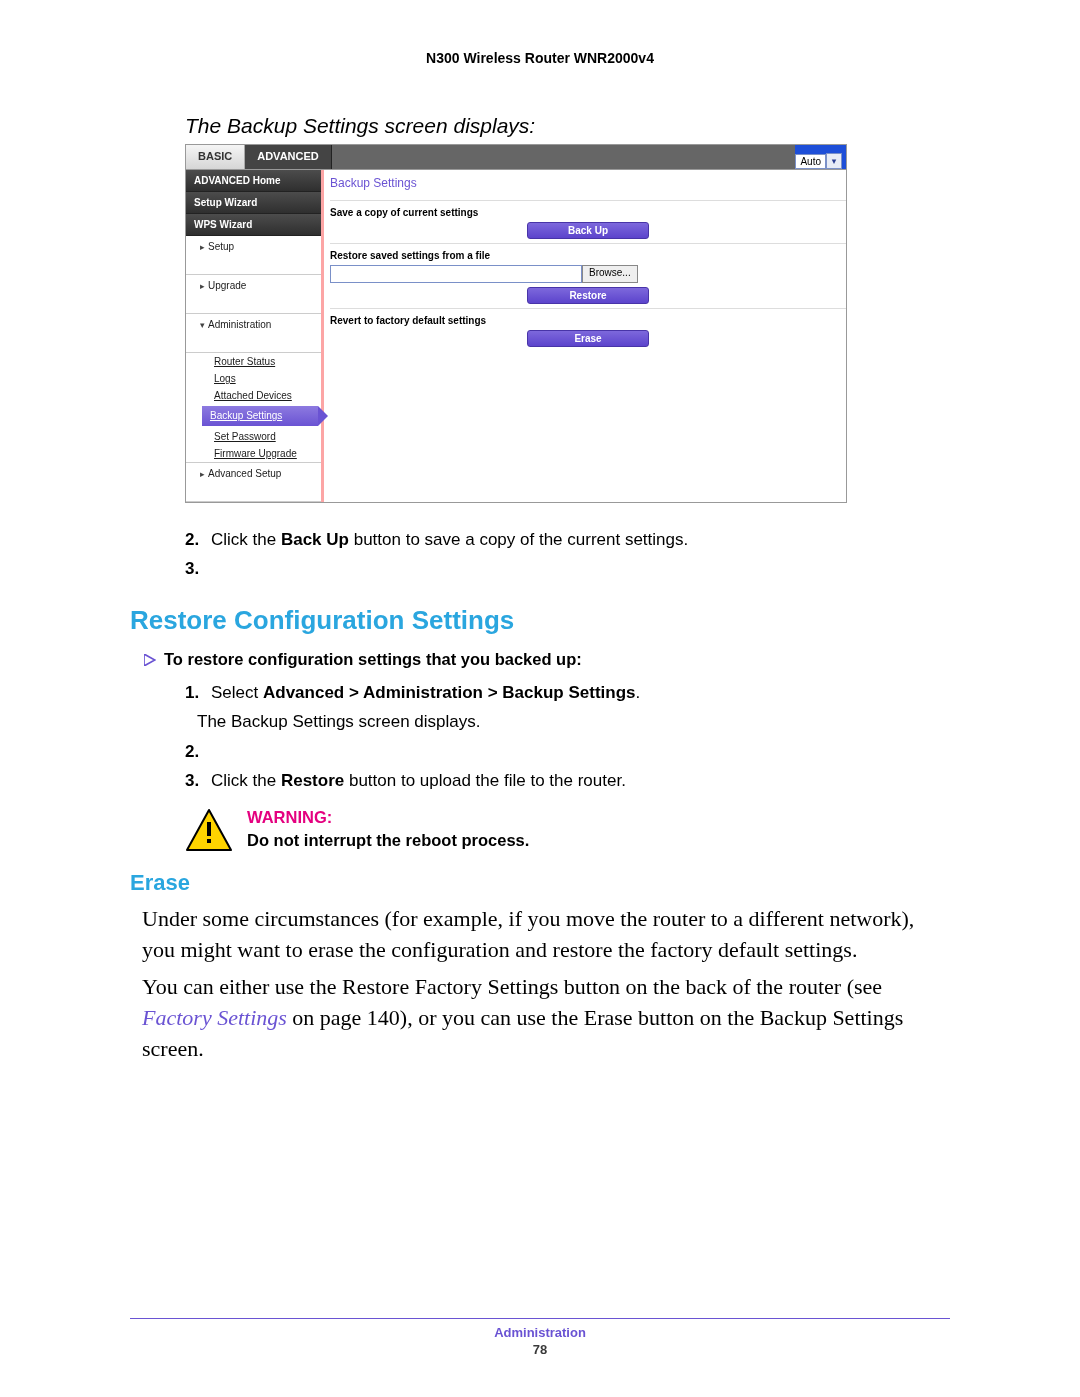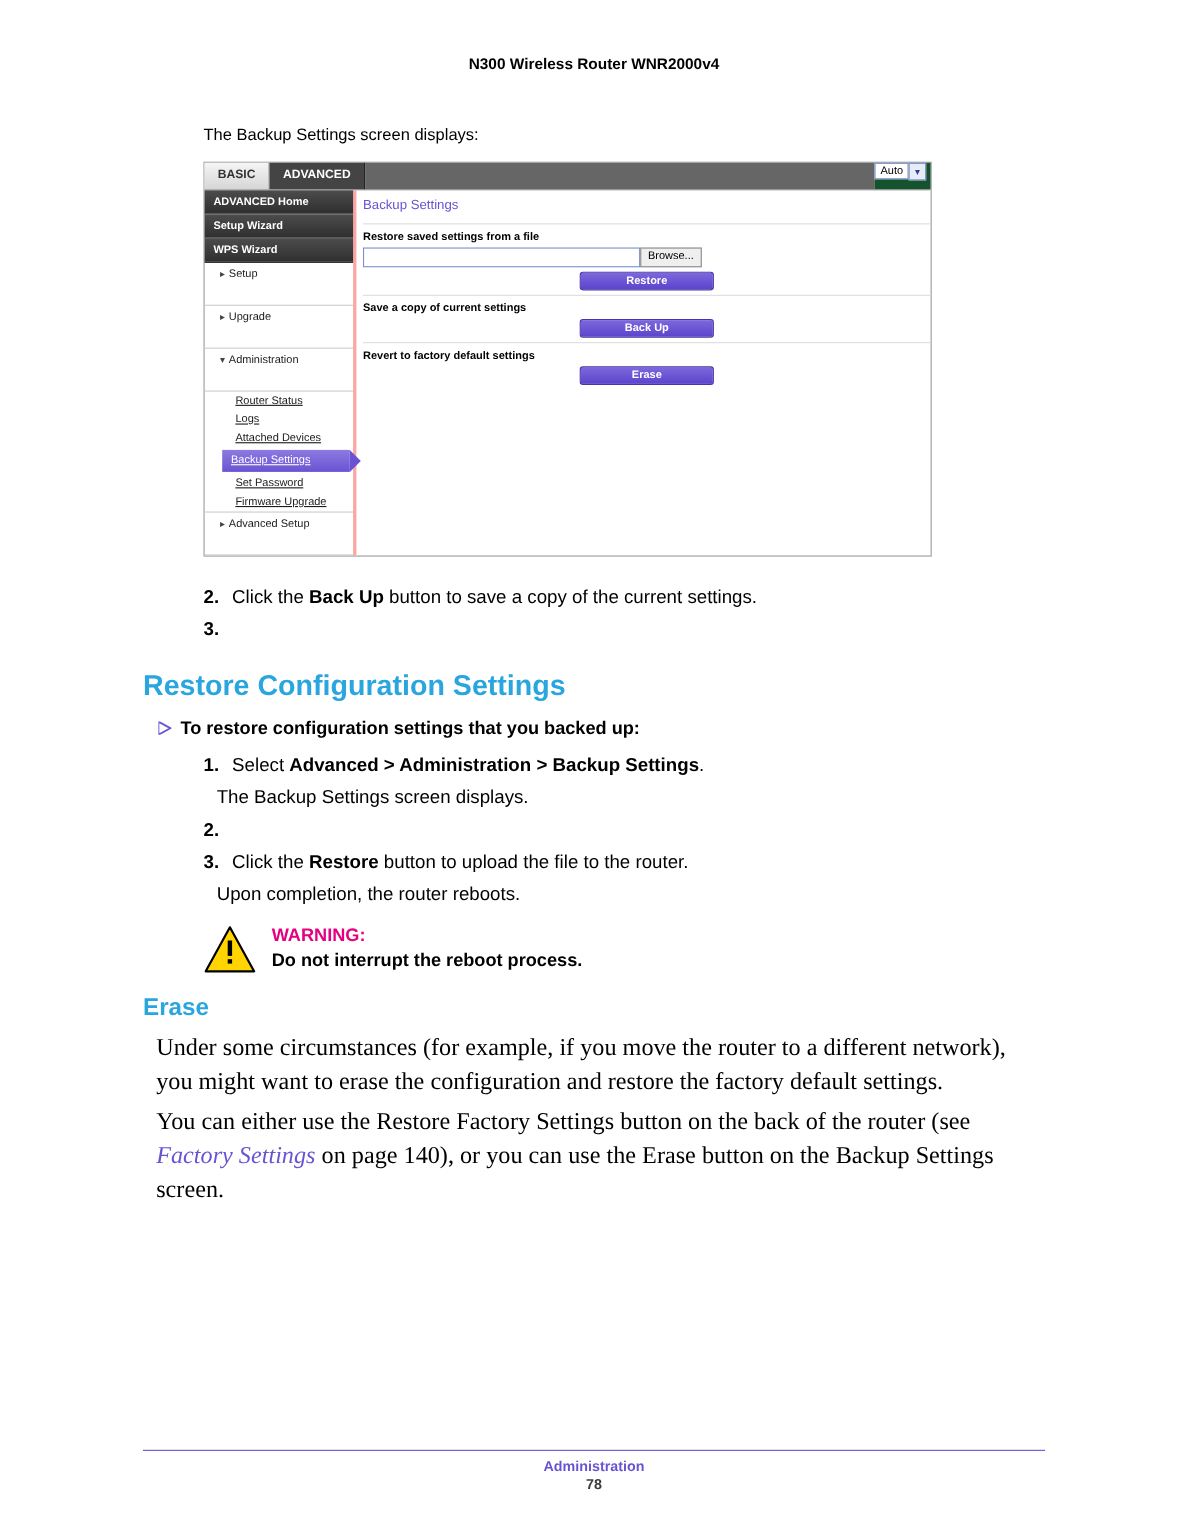--- a/index.html
+++ b/index.html
@@ -21,8 +21,9 @@
     margin-bottom:48px;
   }
   .intro{
-    font-size:15px;
-    margin-bottom:16px;
+    font-size:21px;
+    margin-bottom:6px;
+    font-style:italic;
   }
 
   

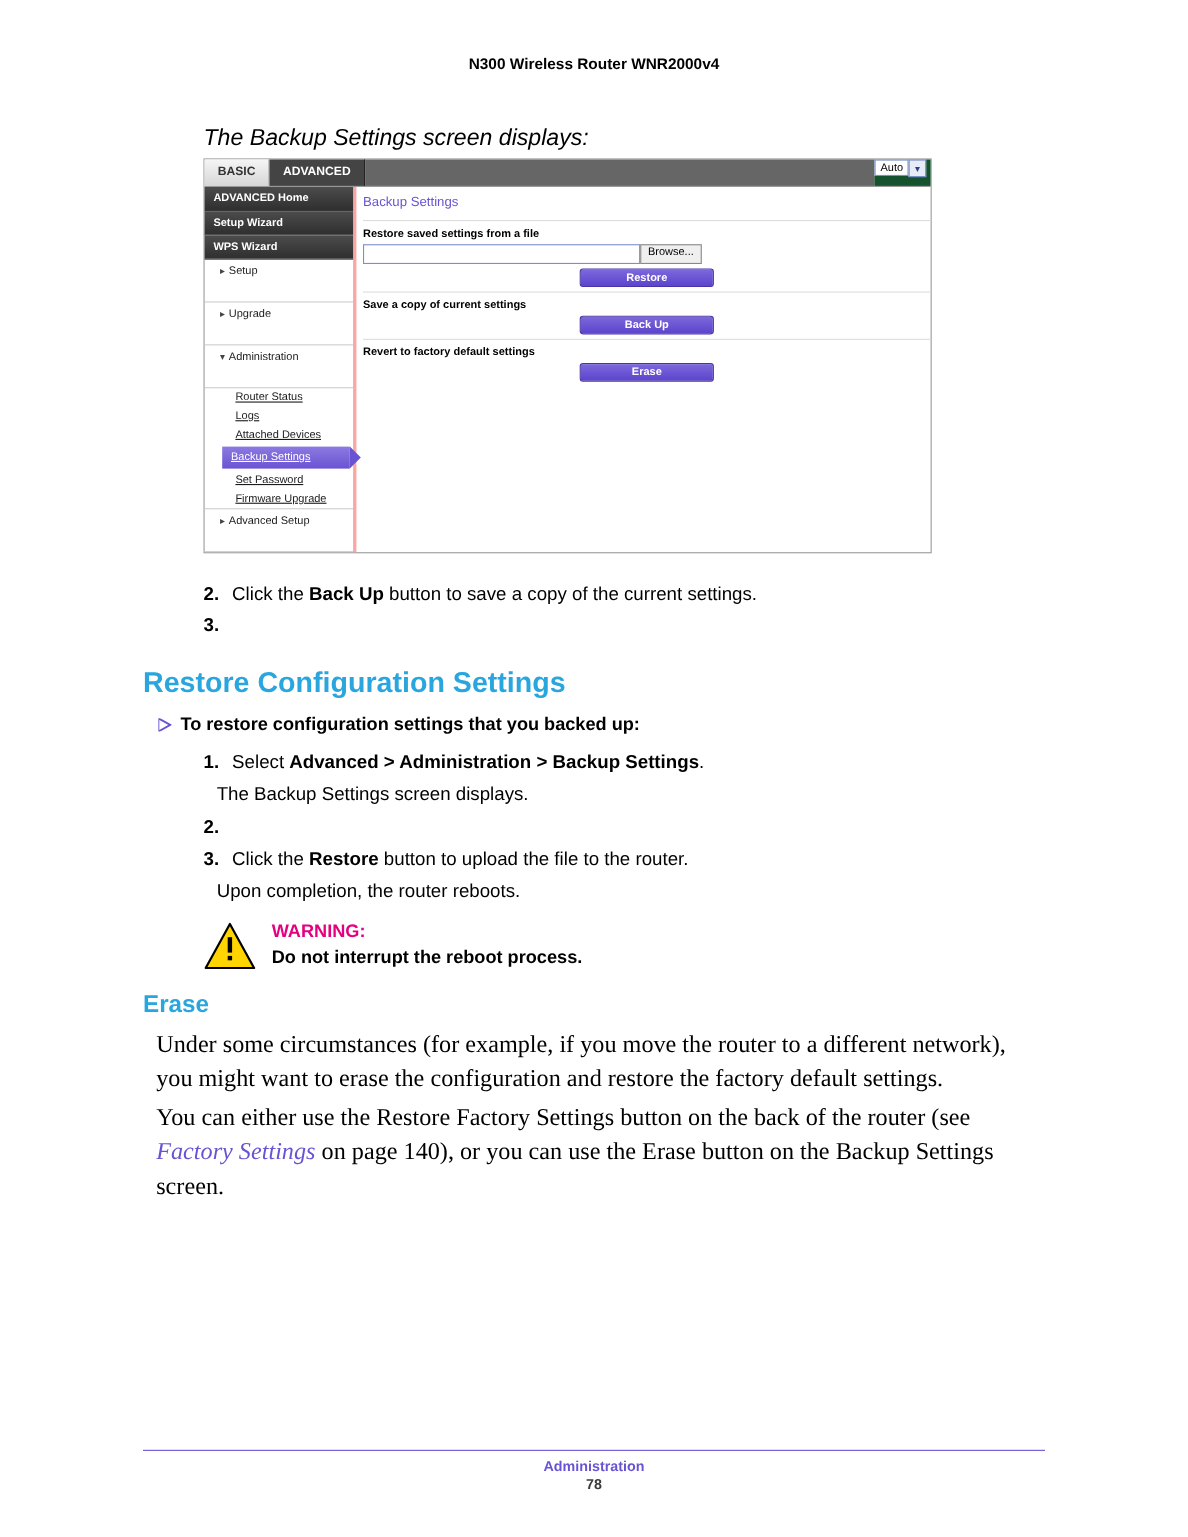--- a/index.html
+++ b/index.html
@@ -60,7 +60,7 @@
   }
   .shot-top .spacer{flex:1;background:#666;}
   .auto-select{
-    display:flex;align-items:flex-start;background:#14532d;padding-right:4px;
+    display:flex;align-items:flex-end;background:#1d4ed8;padding-right:4px;
   }
   .auto-select .sel{
     background:#fff;border:1px solid #7a90c8;font-size:10px;

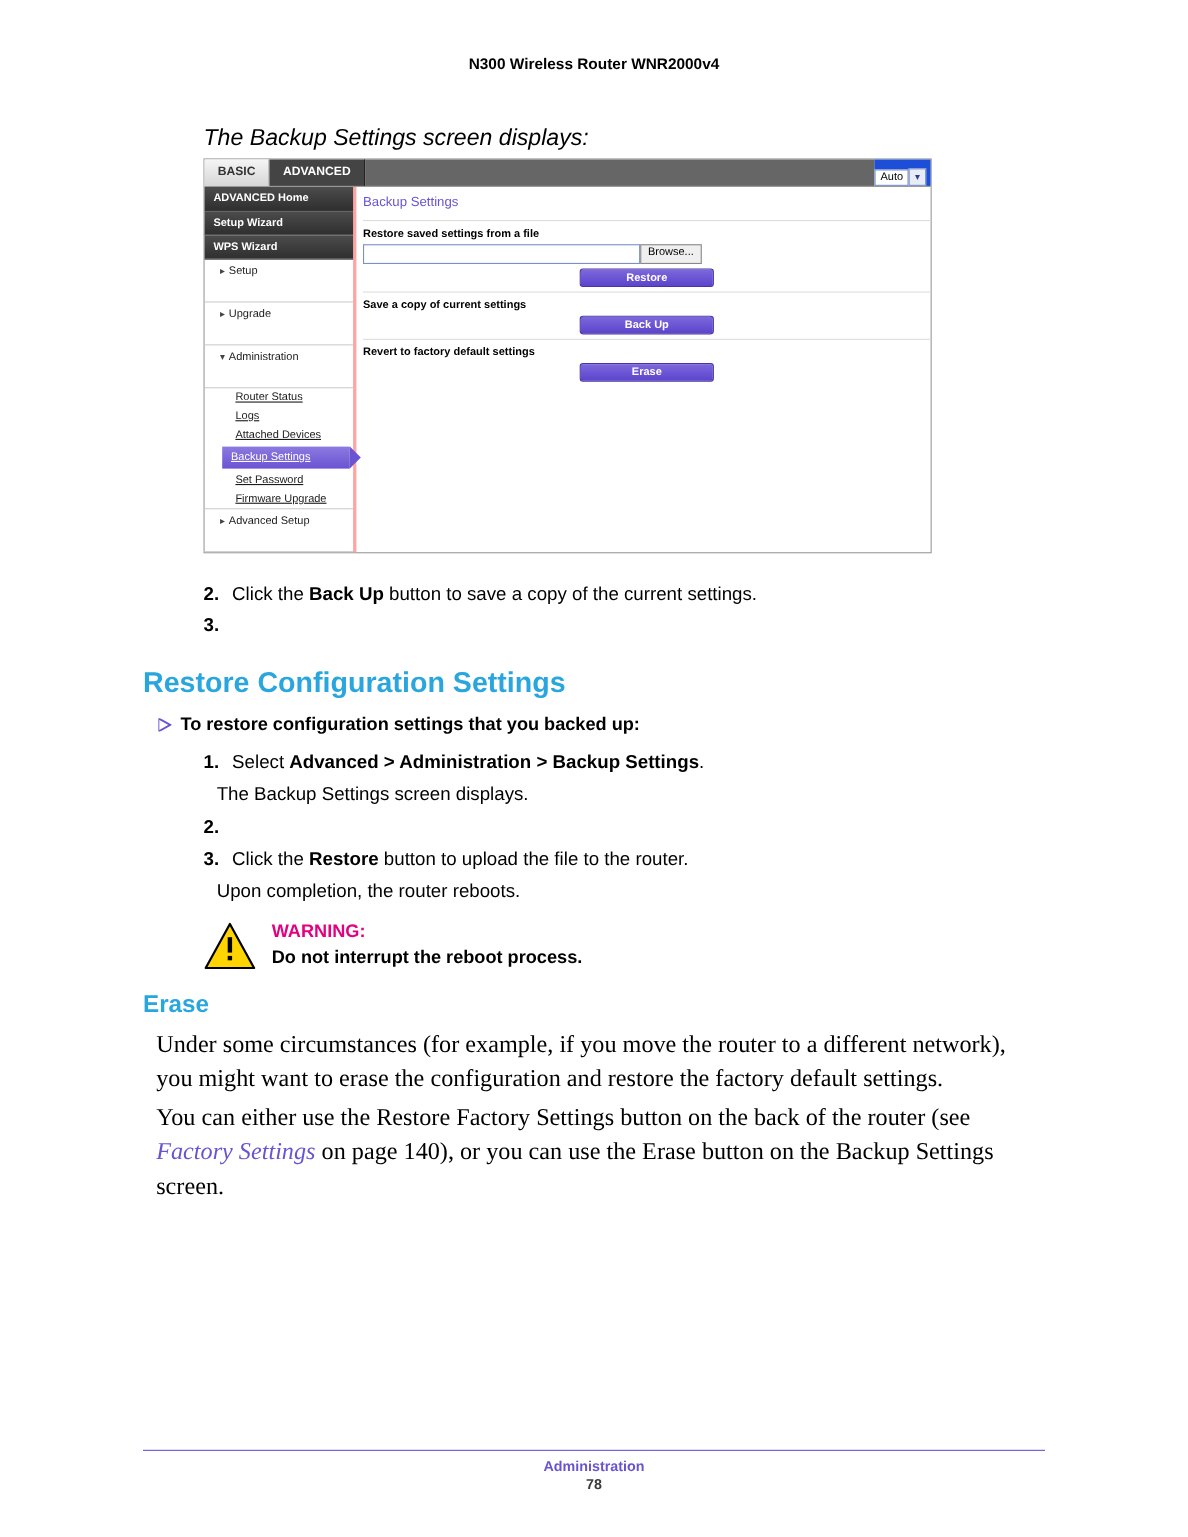--- a/index.html
+++ b/index.html
@@ -223,16 +223,16 @@
       <div class="main">
         <h4>Backup Settings</h4>
         <div class="sect">
+          <div class="lbl">Save a copy of current settings</div>
+          <div class="btn">Back Up</div>
+        </div>
+        <div class="sect">
           <div class="lbl">Restore saved settings from a file</div>
           <div class="file-row">
             <div class="file-input"></div>
             <div class="browse">Browse...</div>
           </div>
           <div class="btn">Restore</div>
-        </div>
-        <div class="sect">
-          <div class="lbl">Save a copy of current settings</div>
-          <div class="btn">Back Up</div>
         </div>
         <div class="sect">
           <div class="lbl">Revert to factory default settings</div>

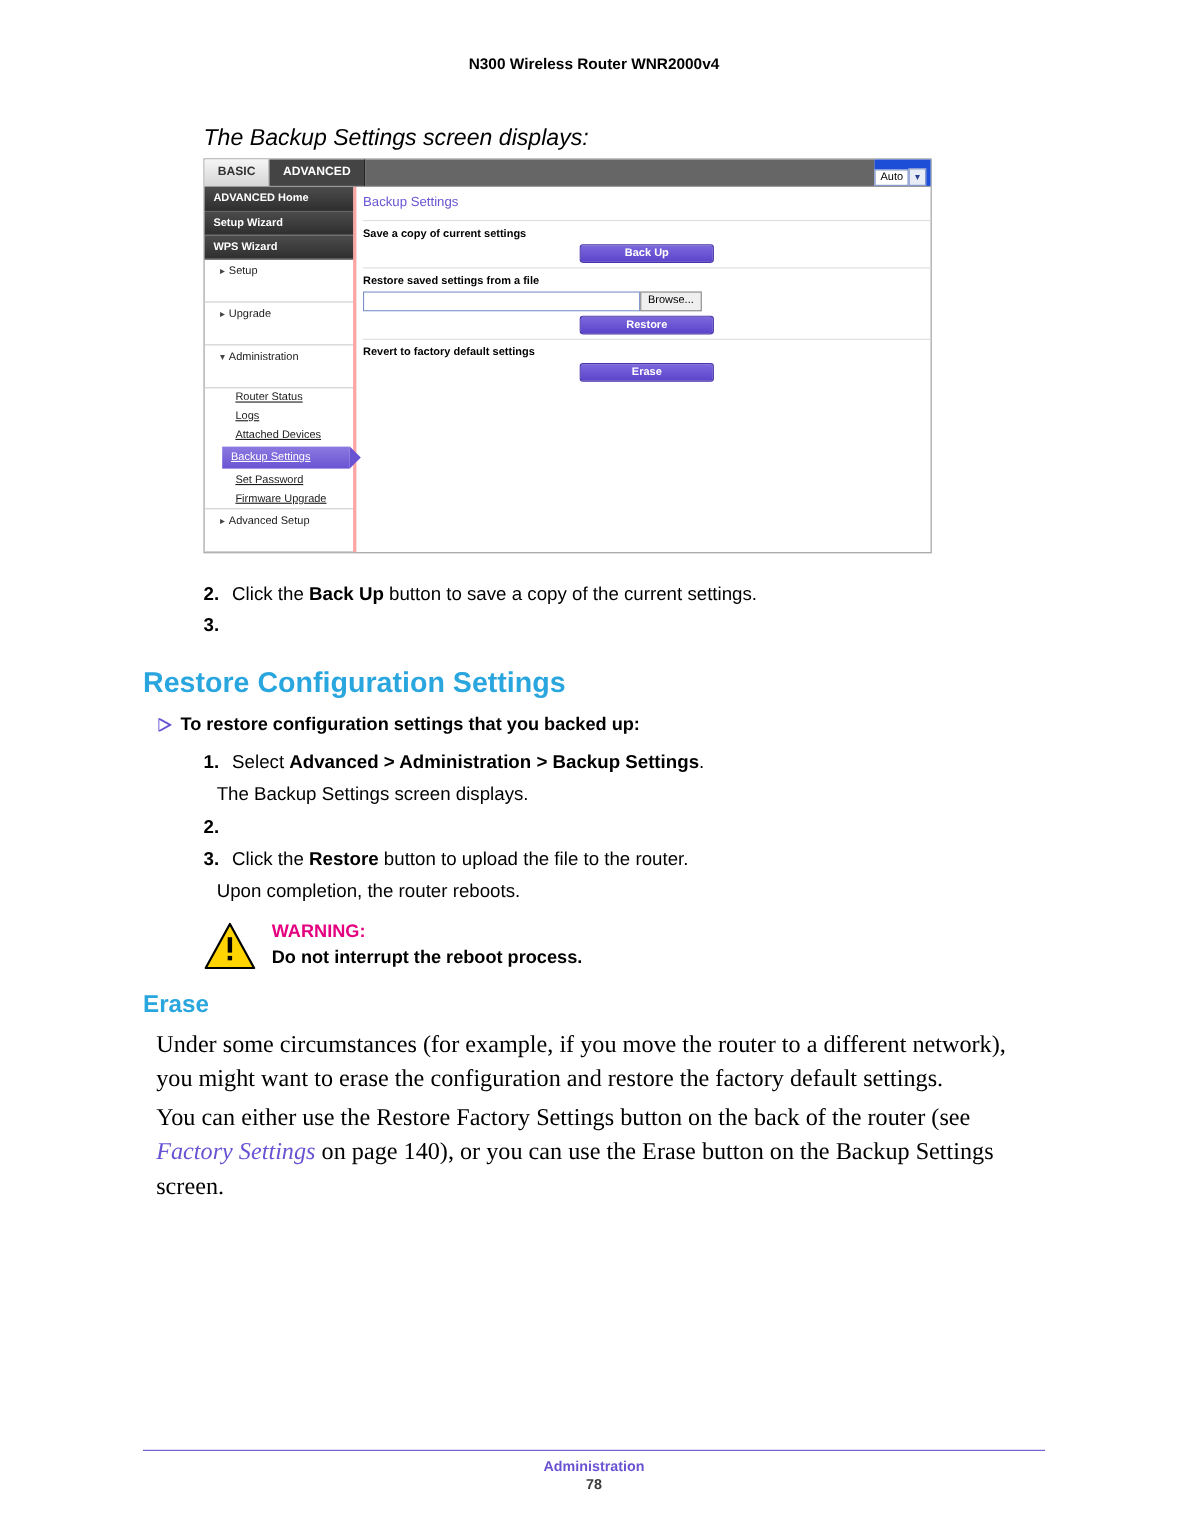--- a/index.html
+++ b/index.html
@@ -276,7 +276,6 @@
       <span class="num">3.</span>
       <span><span>Click the </span><span class="b">Restore</span><span> button to upload the file to the router.</span></span>
     </li>
-    <div class="follow">Upon completion, the router reboots.</div>
   </ol>
 
   <div class="warn">

